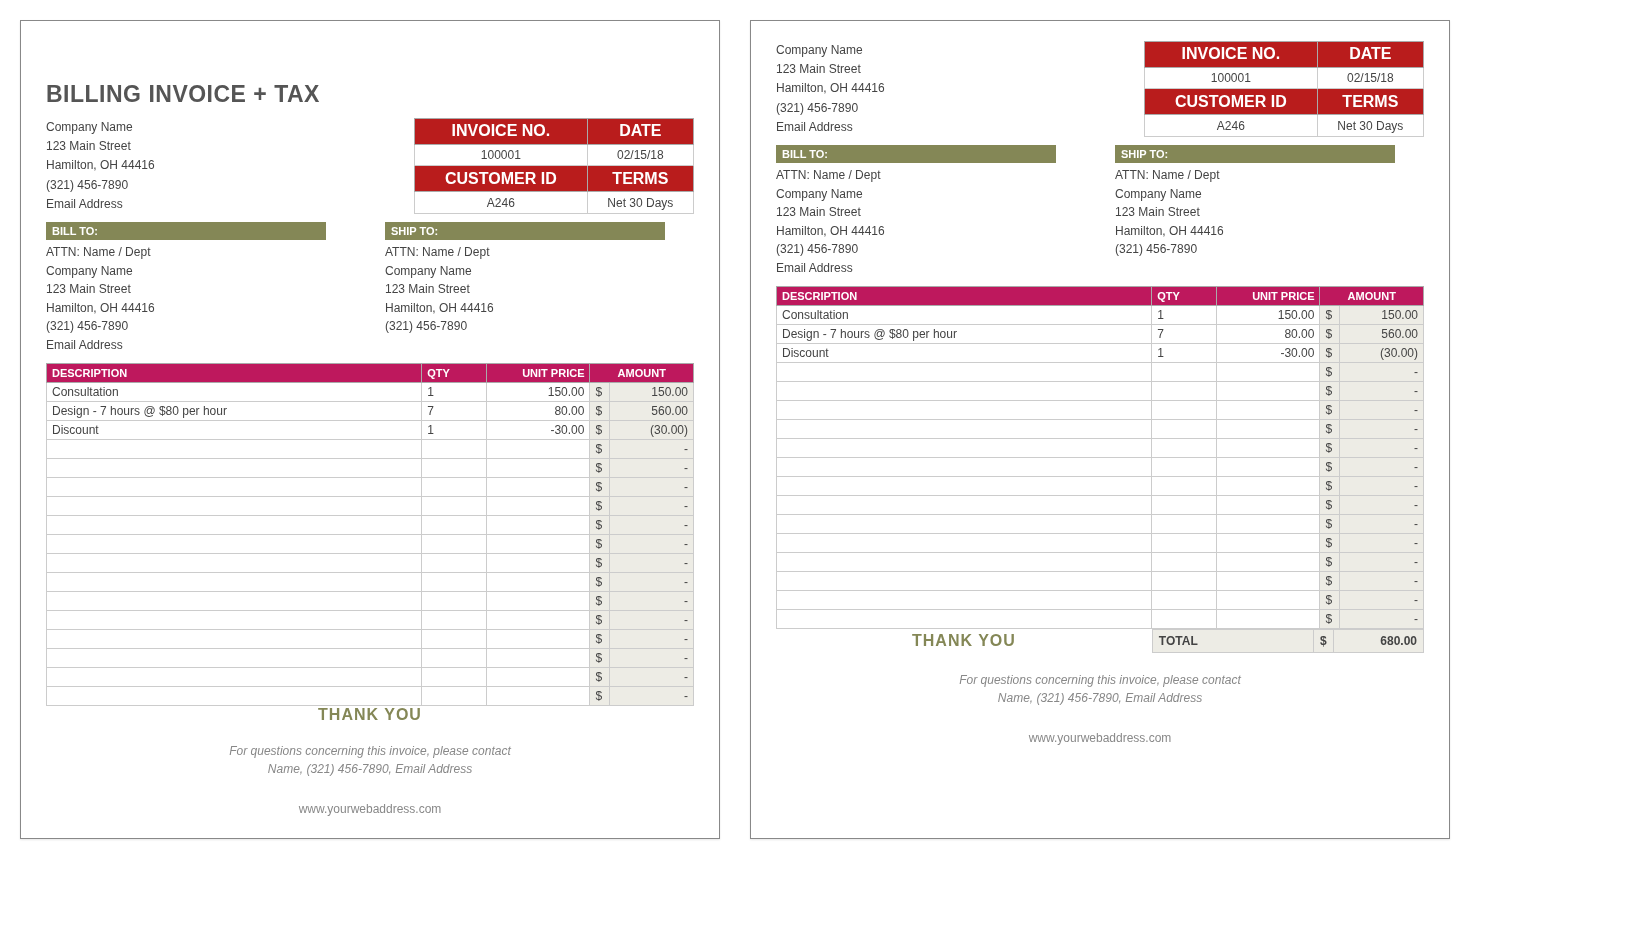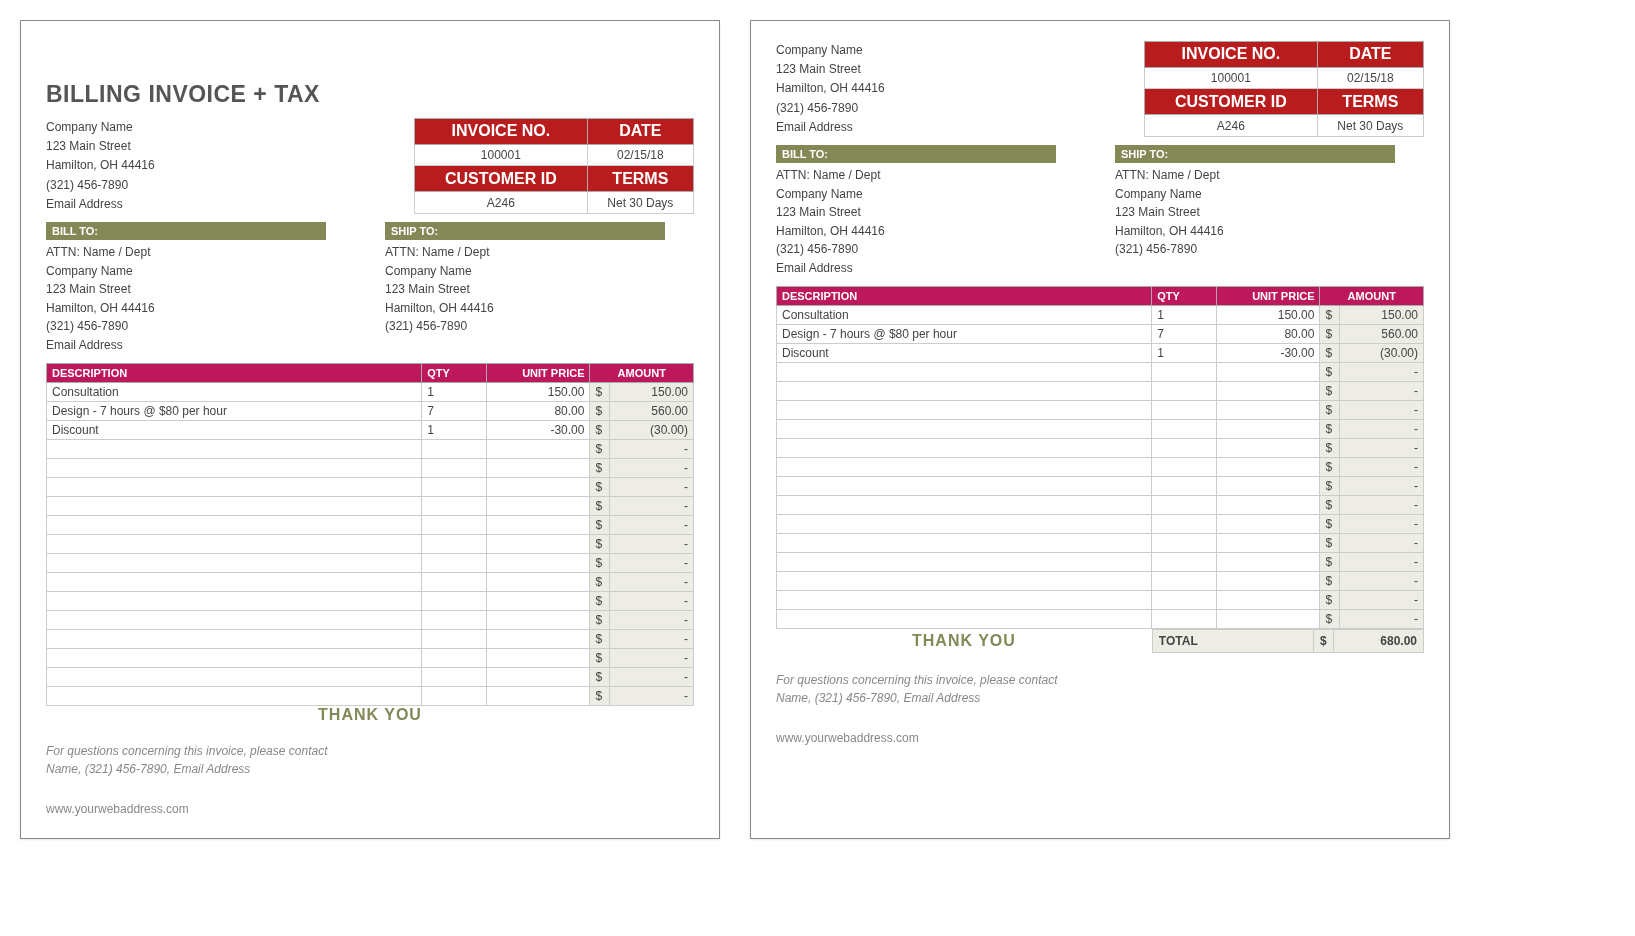--- a/index.html
+++ b/index.html
@@ -131,6 +131,7 @@
   .totals .val { text-align: right; width: 90px; }
   .totals .total-row td { font-weight: bold; }
   .footer {
+    text-align: center;
     margin-top: 18px;
     color: #888;
     font-style: italic;

